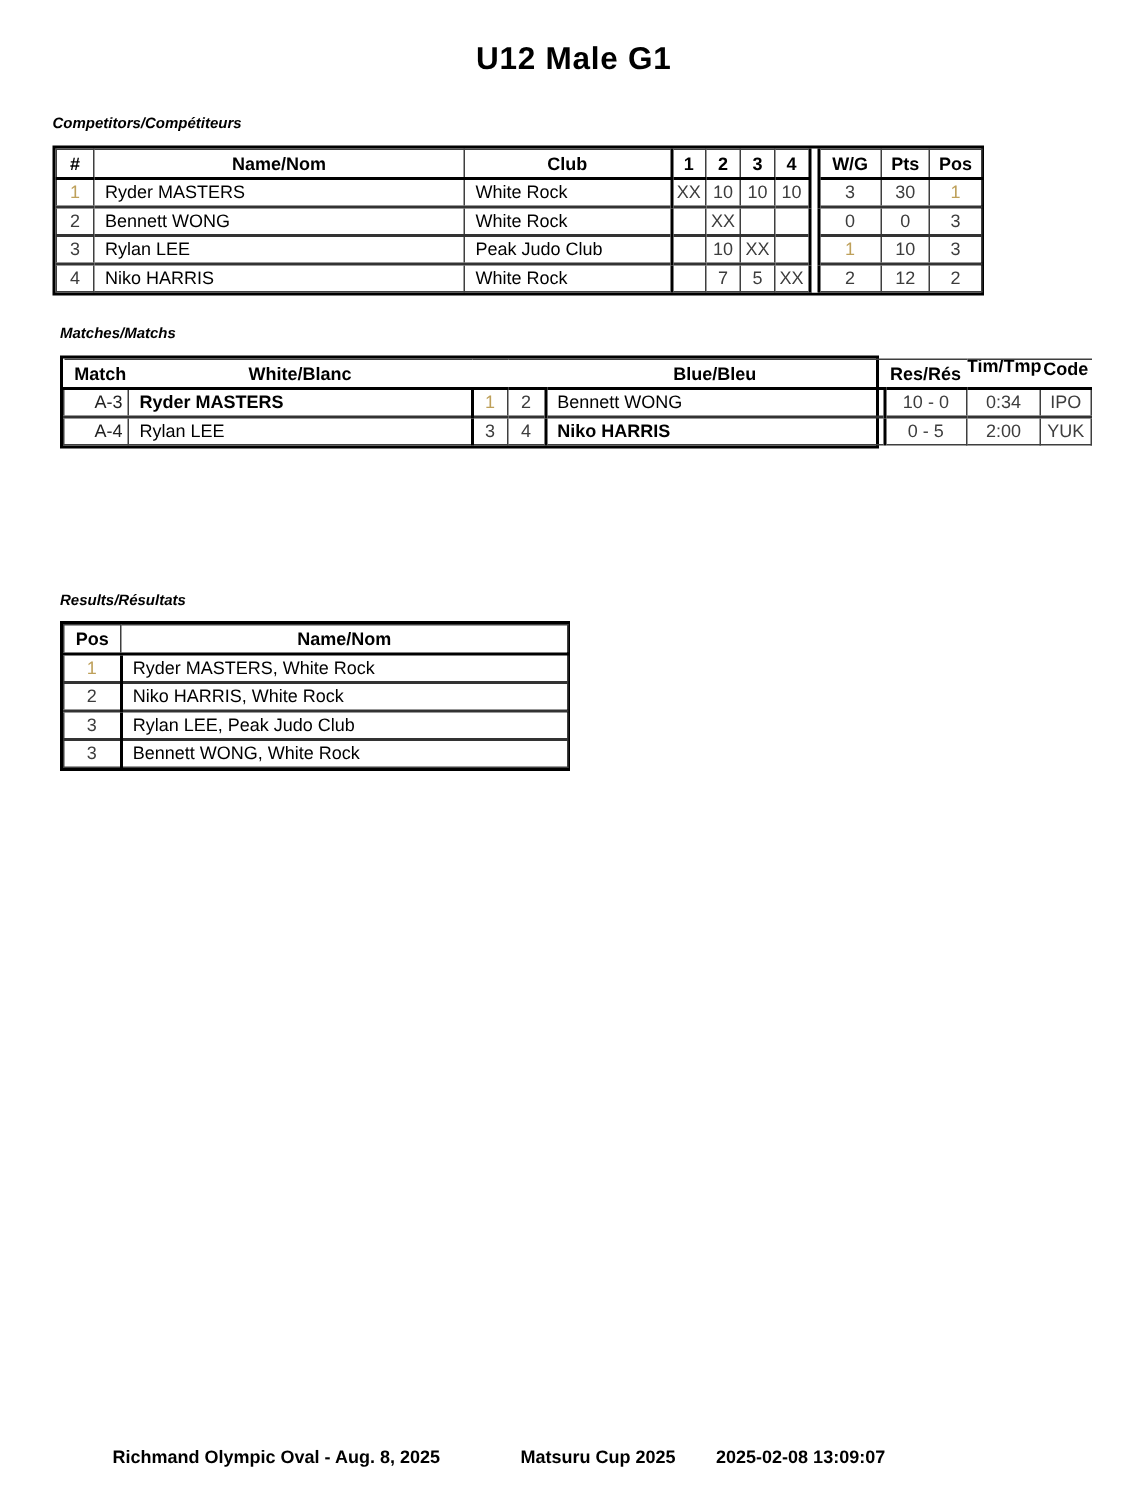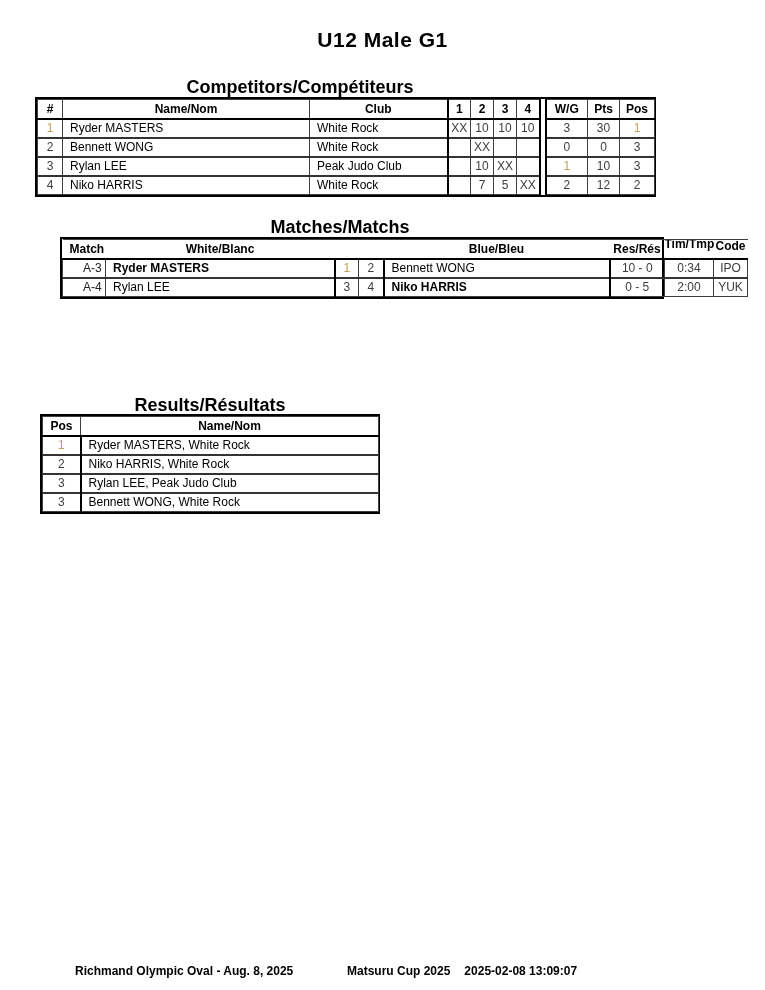--- a/index.html
+++ b/index.html
@@ -11,7 +11,7 @@
   .abs { position:absolute; }
   .page-title { top:28px; left:0; width:765px; text-align:center;
     font-size:21px; font-weight:bold; letter-spacing:0.5px; }
-  .sec-heading { font-size:18px; font-weight:bold; text-align:center; }
+  .sec-heading { font-size:10px; font-weight:bold; text-align:left;font-style:italic; }
   #comp-heading { top:77px; left:35px; width:530px; }
   #match-heading { top:217px; left:40px; width:600px; }
   #results-heading { top:395px; left:40px; width:340px; }

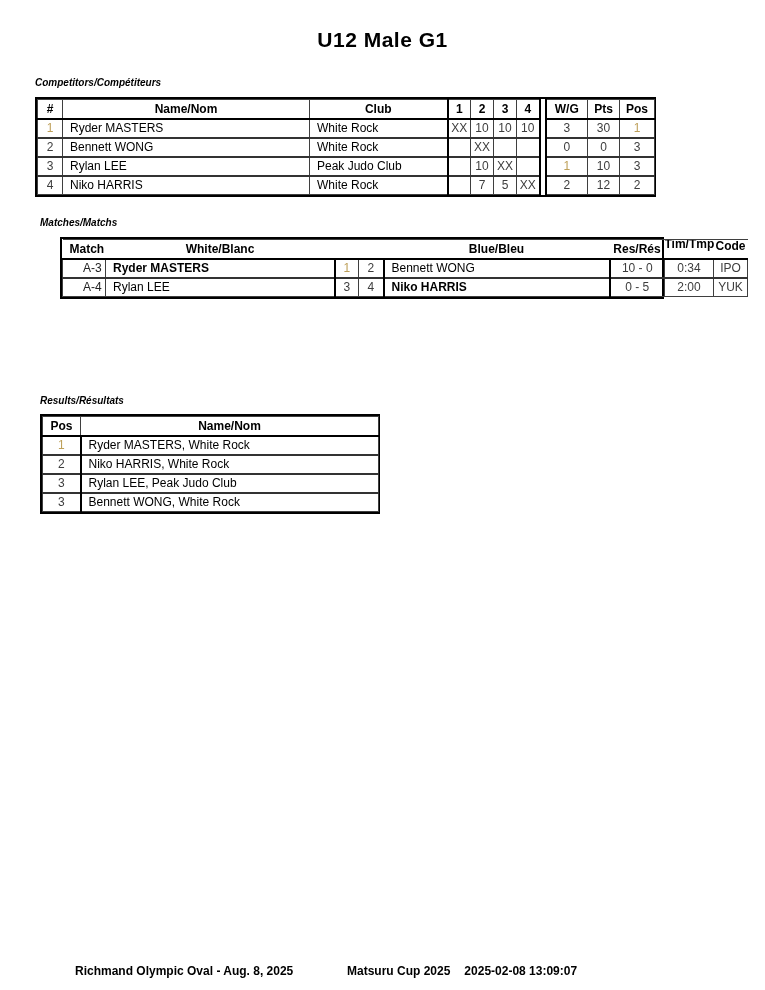--- a/index.html
+++ b/index.html
@@ -18,7 +18,7 @@
 
   .tbl-wrap { border:2px solid #000; background:#fff; }
   #comp-wrap    { top:97px;  left:35px; width:621px; }
-  #match-wrap   { top:237px; left:40px; width:604px;margin-left:20px; }
+  #match-wrap   { top:237px; left:40px; width:546px; }
   #results-wrap { top:414px; left:40px; width:340px; }
 
   table { border-collapse:collapse; width:100%; table-layout:fixed; }

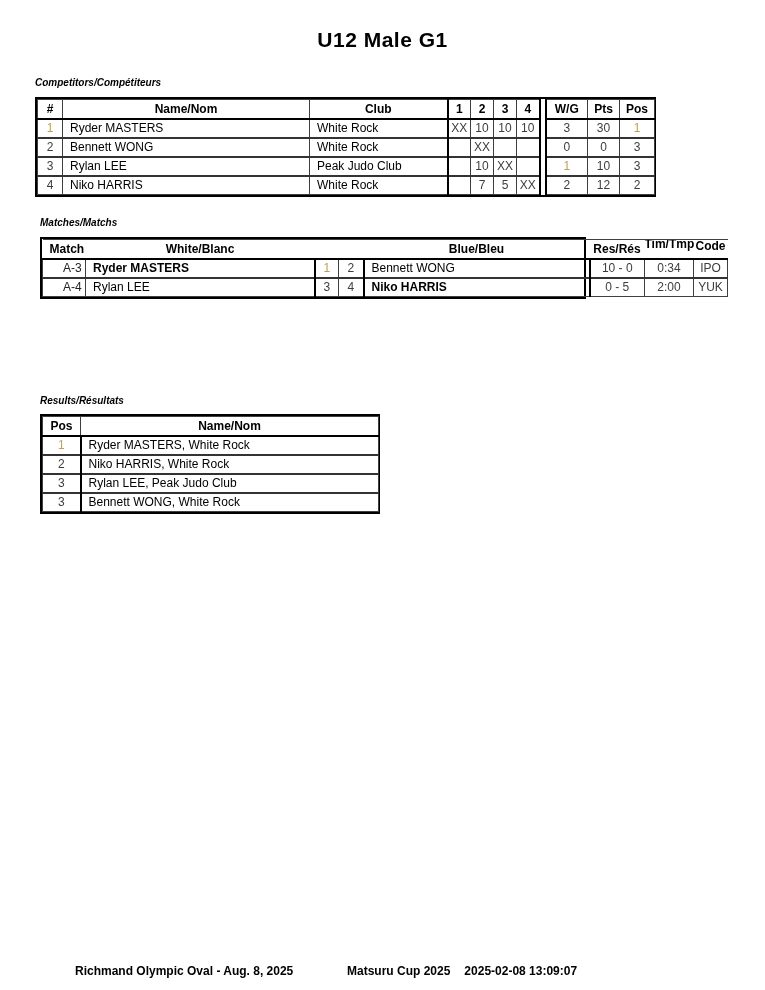--- a/index.html
+++ b/index.html
@@ -42,7 +42,7 @@
   .footer { top:964px; left:0; width:765px; font-size:12px; font-weight:bold; }
   .footer .fleft { position:absolute; left:75px; top:0; }
   .footer .fright { position:absolute; left:347px; top:0; }
-  .footer .dt { margin-left:14px; }
+  .footer .dt { margin-left:27px; }
 </style>
 </head>
 <body>

